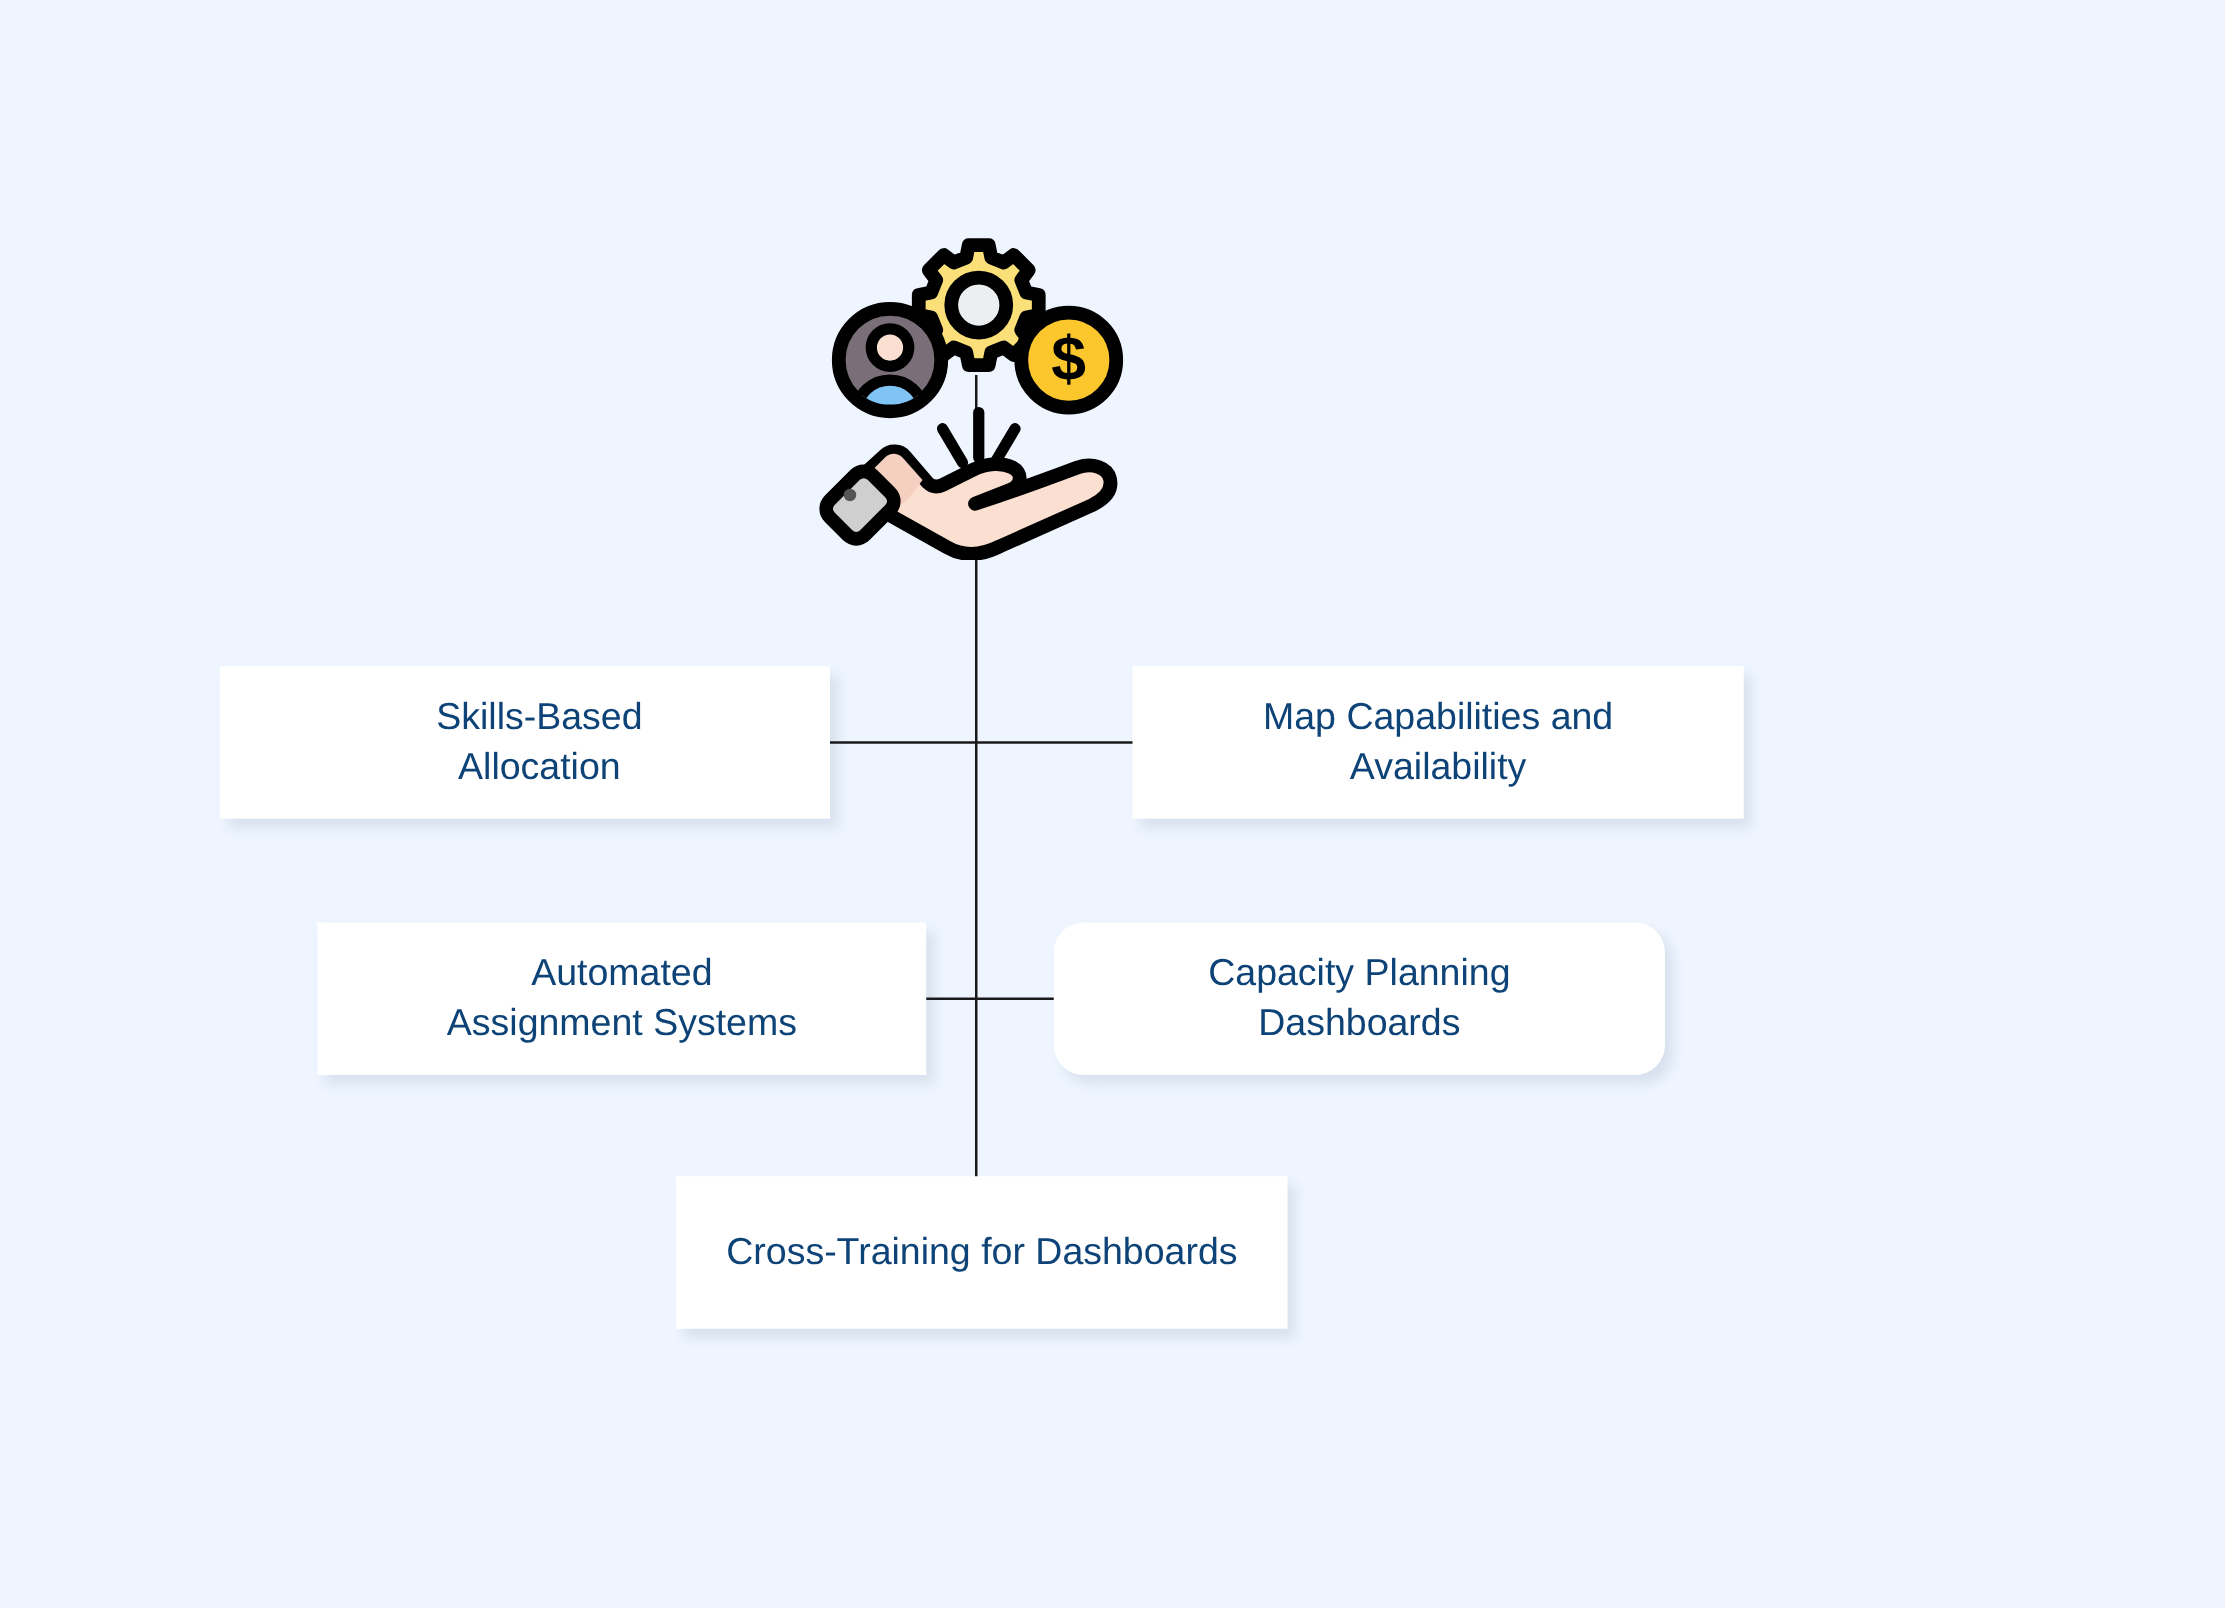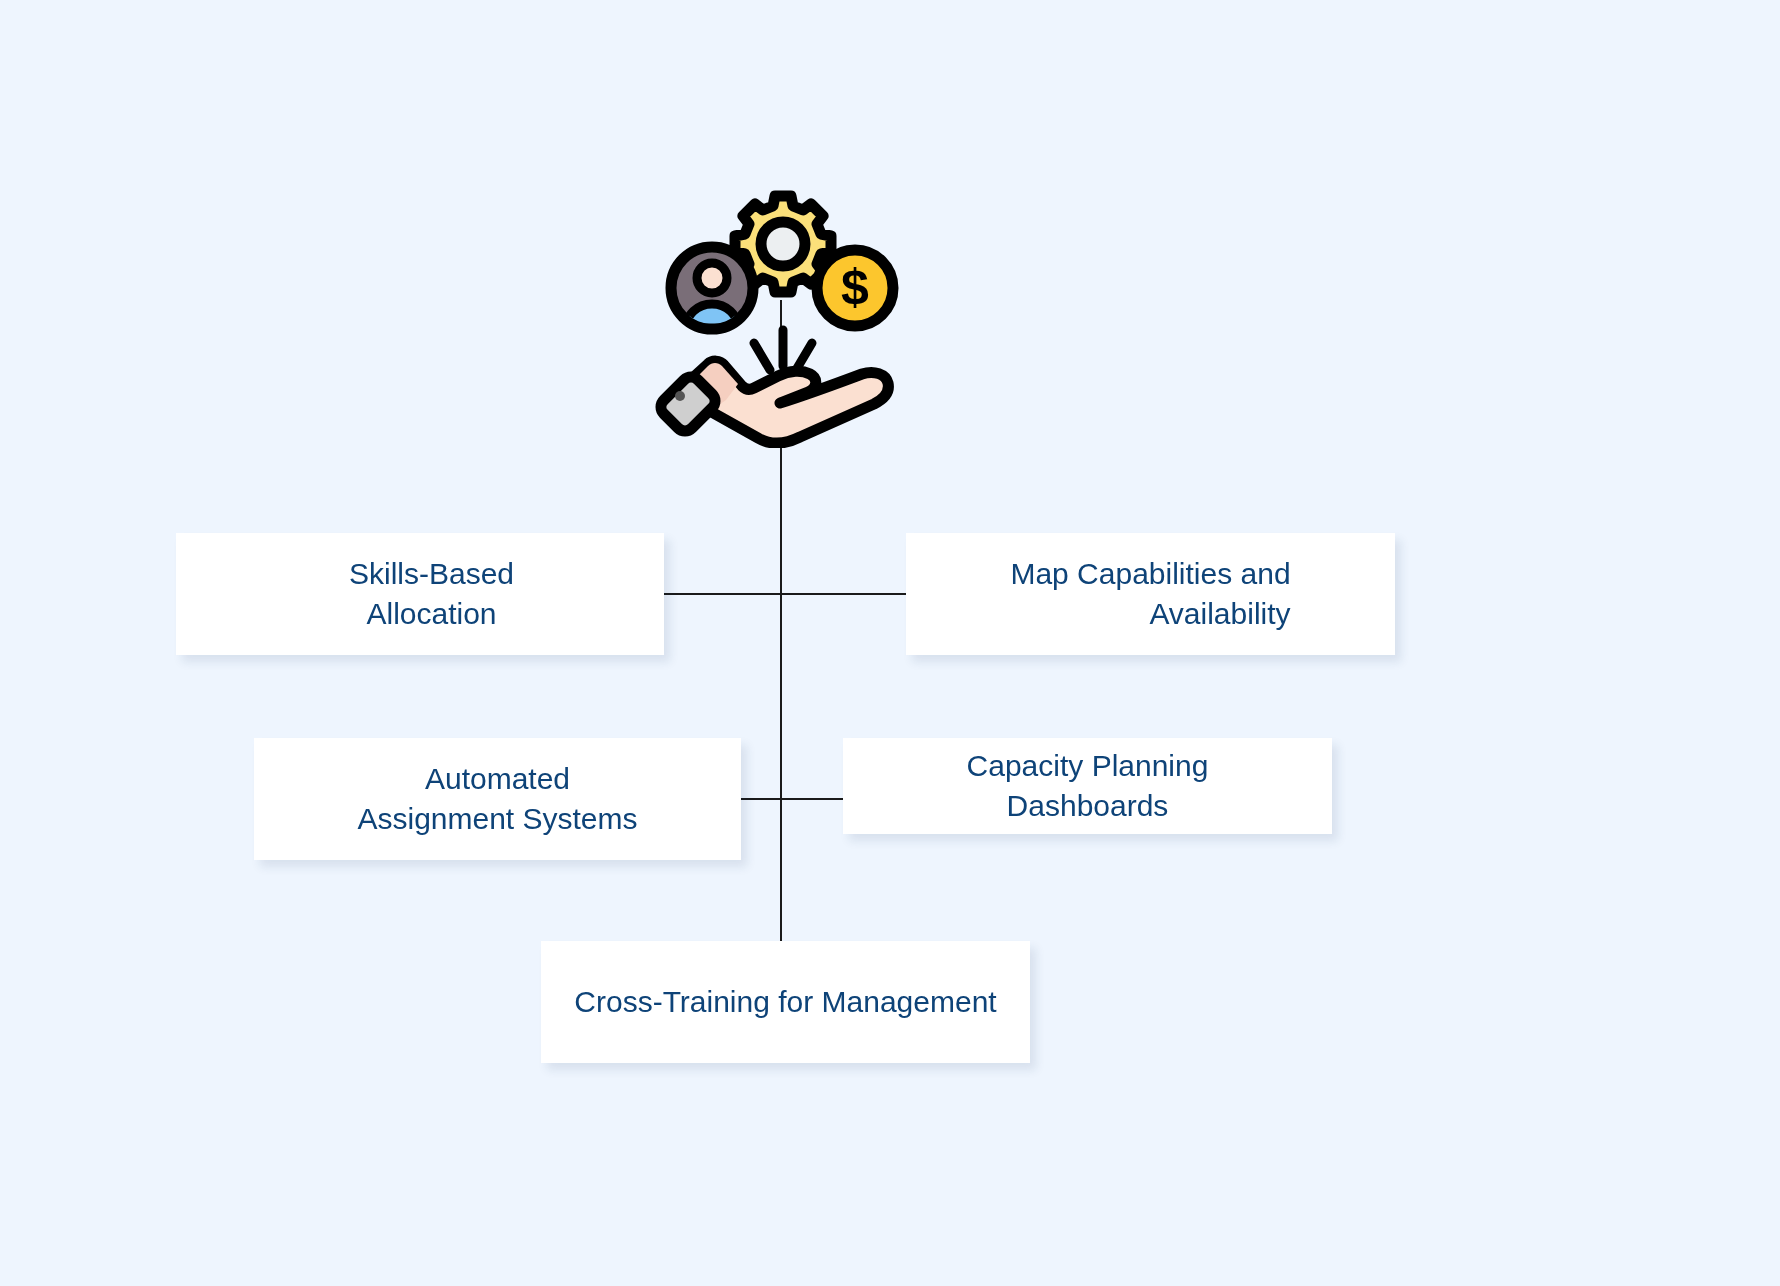--- a/index.html
+++ b/index.html
@@ -73,7 +73,7 @@
   }
 
   #card-0 { left: 176px; top: 533px; width: 488px; height: 122px; padding-left: 23px; }
-  #card-1 { left: 906px; top: 533px; width: 489px; height: 122px; text-align: right; }
+  #card-1 { left: 906px; top: 533px; width: 489px; height: 122px; }
   #card-2 { left: 254px; top: 738px; width: 487px; height: 122px; }
   #card-3 { left: 843px; top: 738px; width: 489px; height: 96px; }
   #card-4 { left: 541px; top: 941px; width: 489px; height: 122px; }

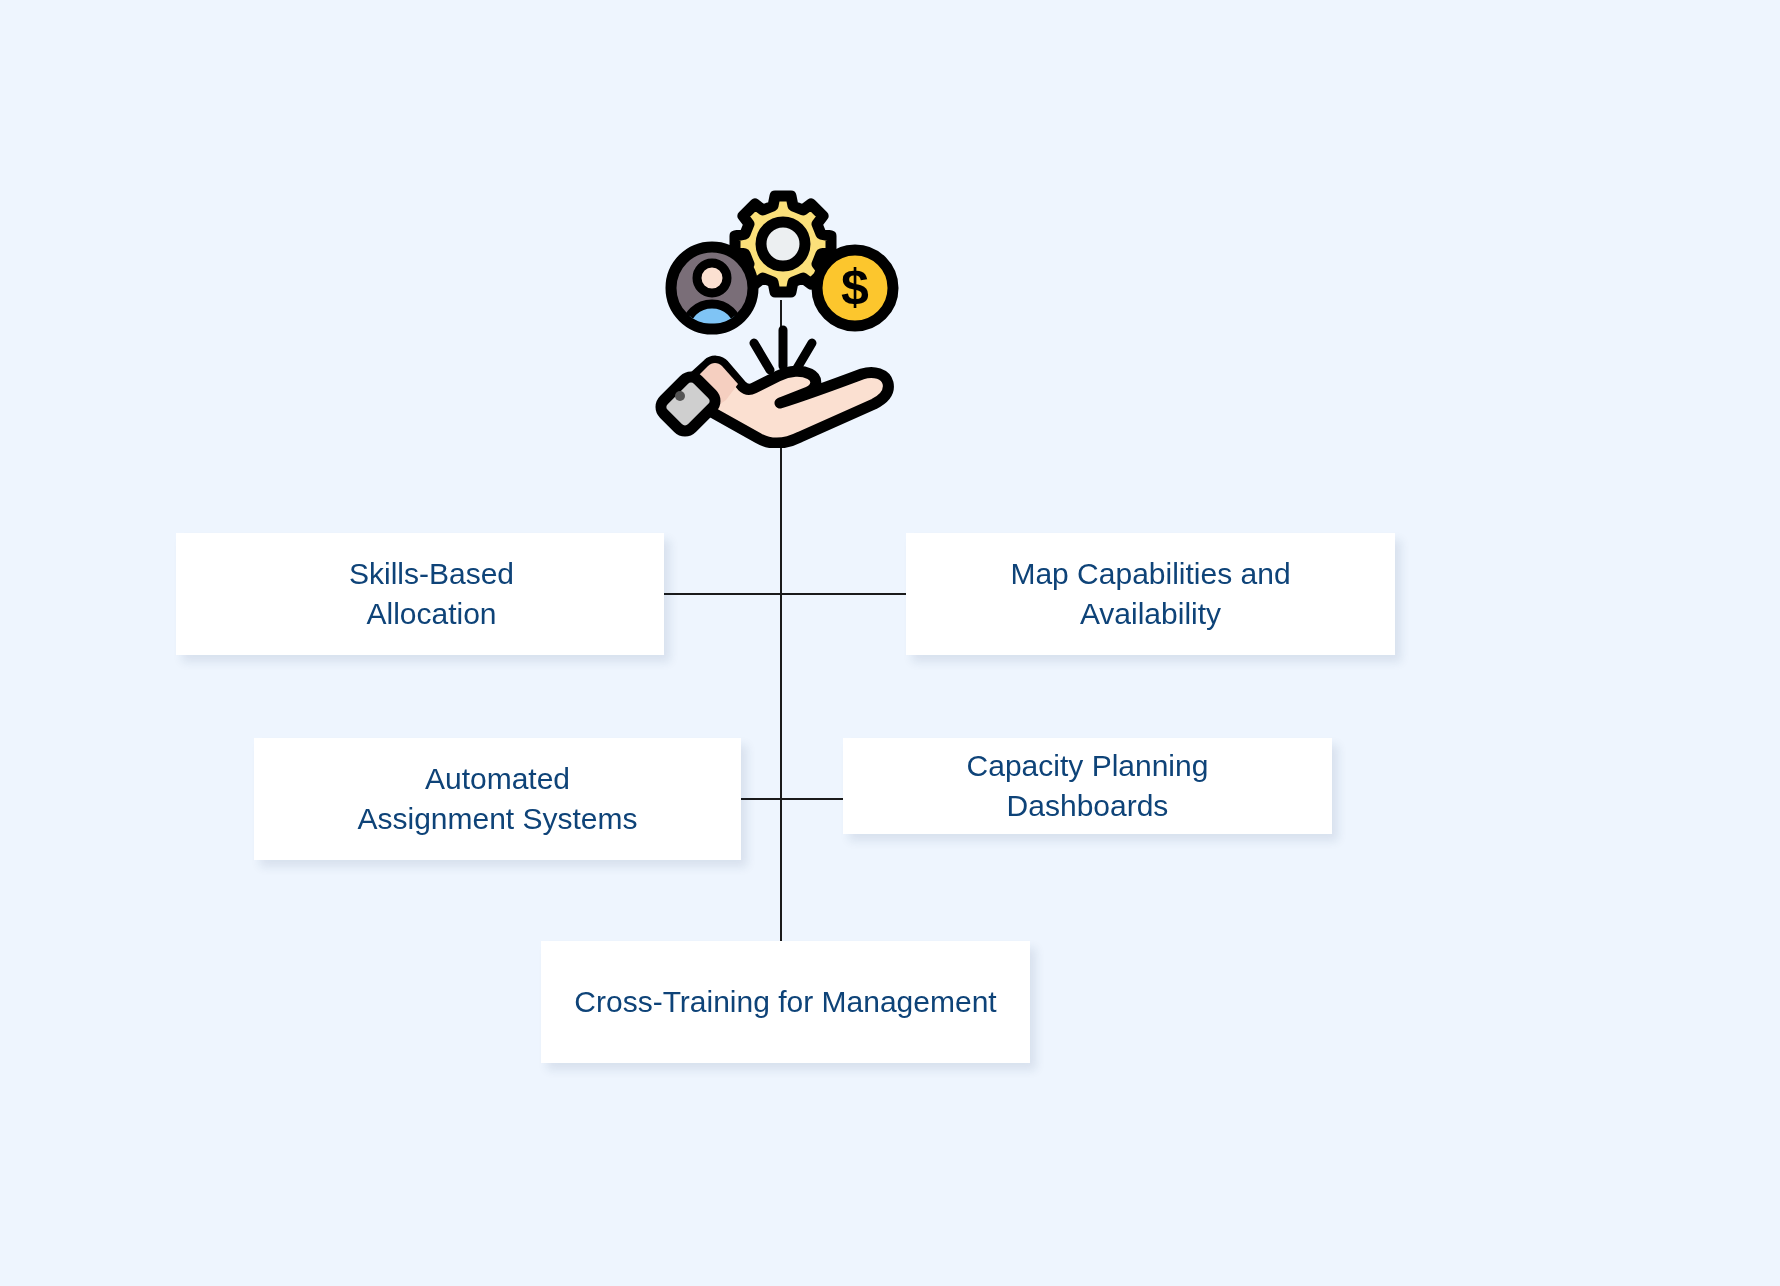--- a/index.html
+++ b/index.html
@@ -75,7 +75,7 @@
   #card-0 { left: 176px; top: 533px; width: 488px; height: 122px; padding-left: 23px; }
   #card-1 { left: 906px; top: 533px; width: 489px; height: 122px; }
   #card-2 { left: 254px; top: 738px; width: 487px; height: 122px; }
-  #card-3 { left: 843px; top: 738px; width: 489px; height: 96px; }
+  #card-3 { left: 843px; top: 738px; width: 489px; height: 122px; border-radius: 24px; }
   #card-4 { left: 541px; top: 941px; width: 489px; height: 122px; }
 </style>
 </head>

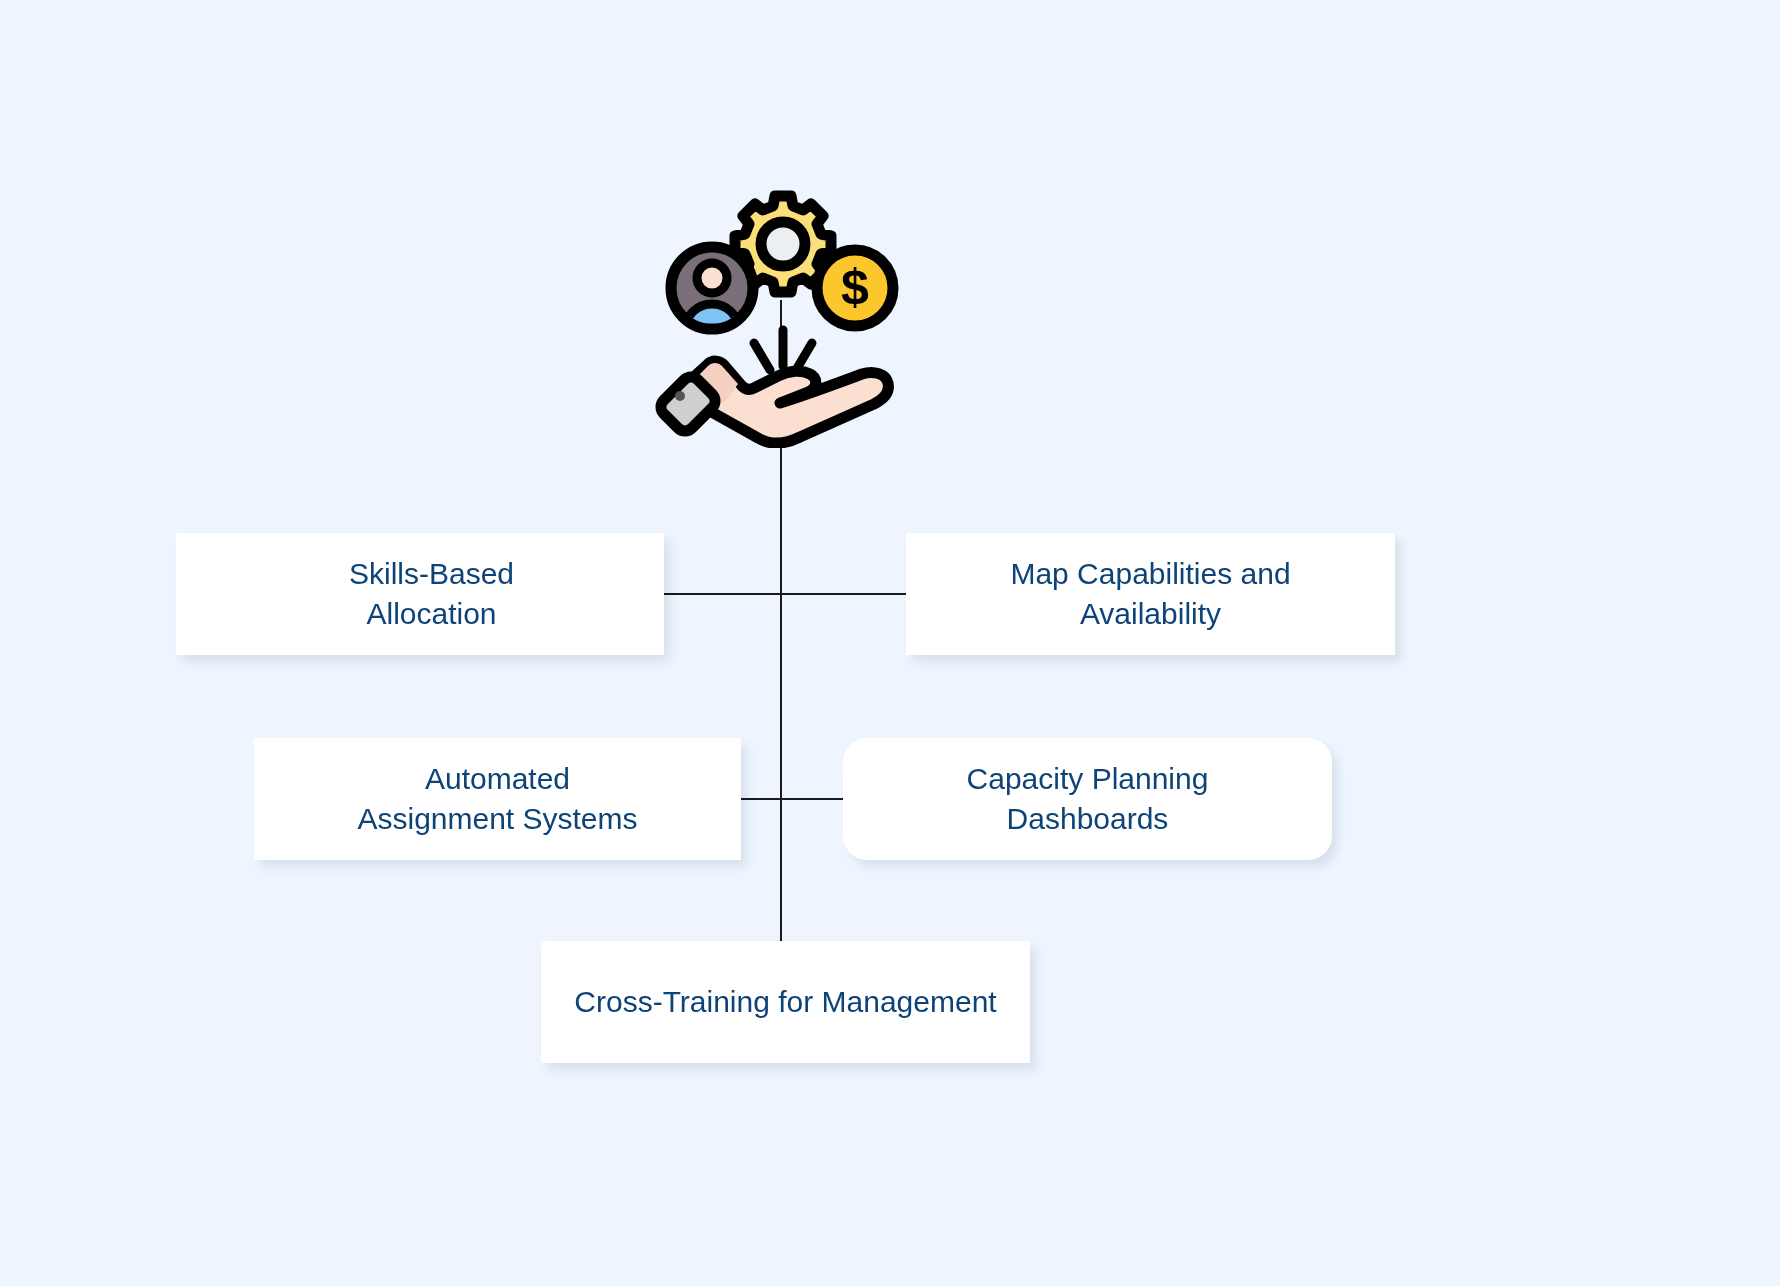--- a/index.html
+++ b/index.html
@@ -163,7 +163,7 @@
   </div>
 
   <div class="card" id="card-4">
-    <span class="card-label">Cross-Training for Management</span>
+    <span class="card-label">Cross-Training for Dashboards</span>
   </div>
 
 </div>

